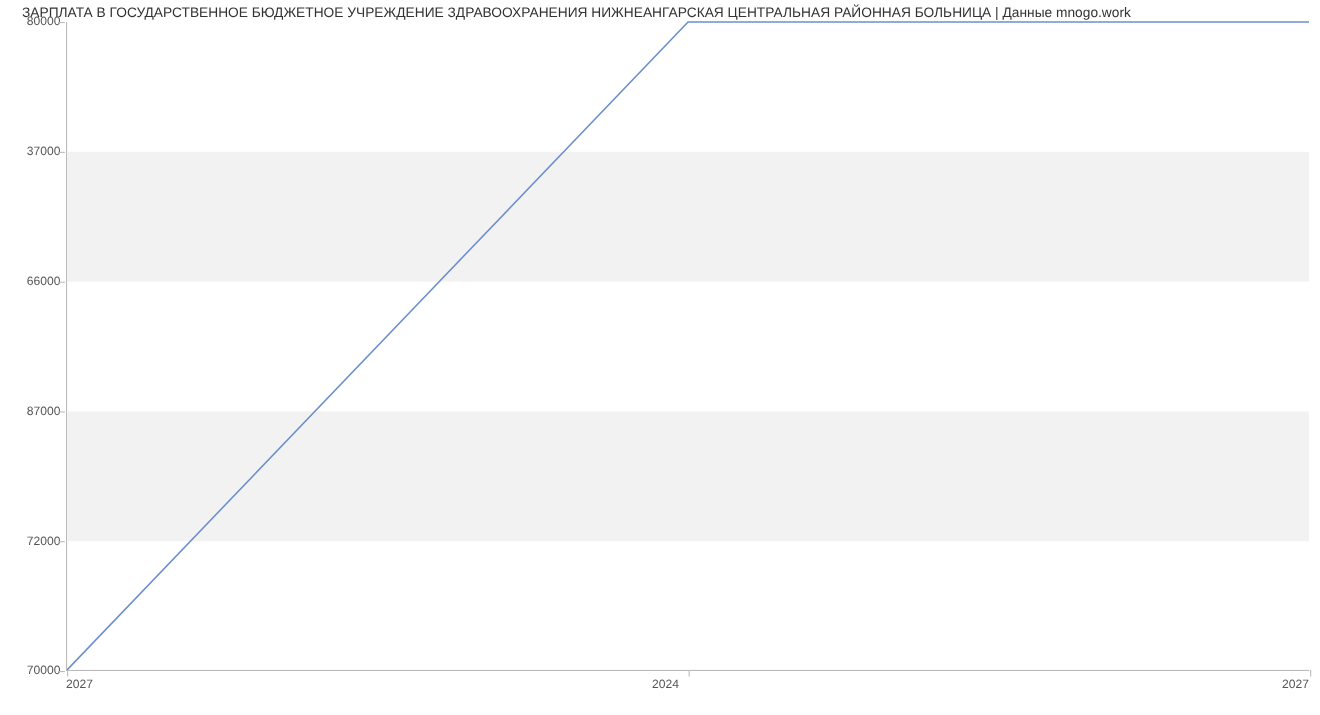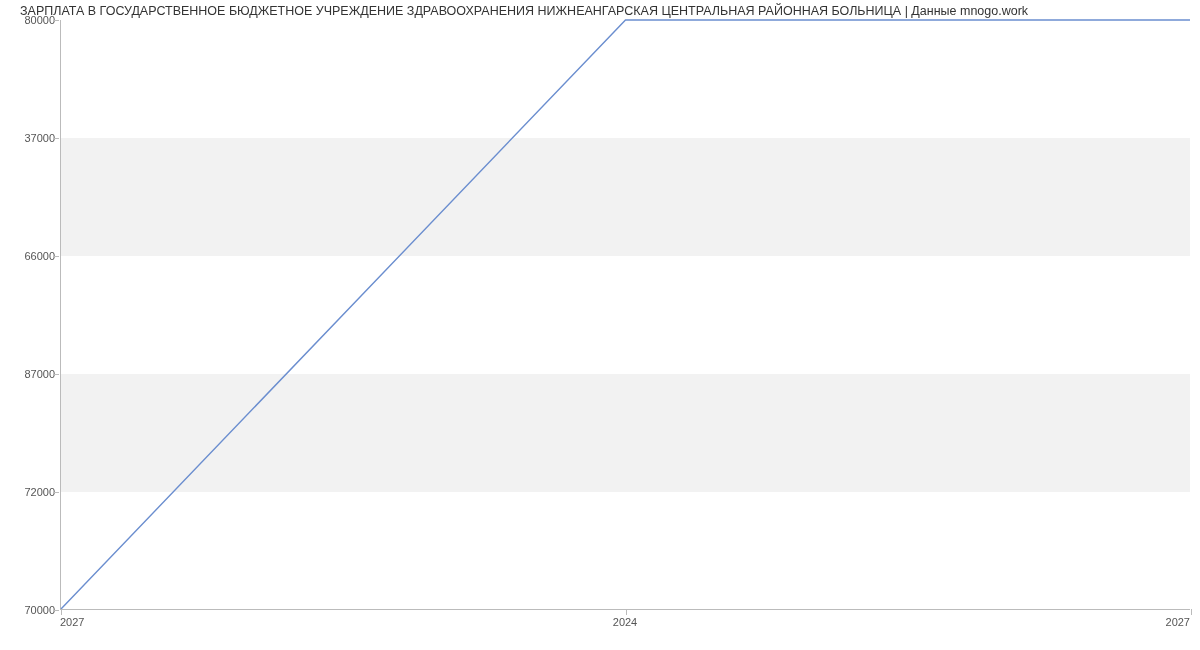--- a/index.html
+++ b/index.html
@@ -134,7 +134,7 @@
 
   <div class="x-labels">
       <span style="left: 0px; transform: translateX(0px);">2027</span>
-      <span style="left: 565px;">2024</span>
+      <span style="left: 545px;">2024</span>
       <span style="left: 1130px; transform: translateX(-100%);">2027</span>
     </div>
 

